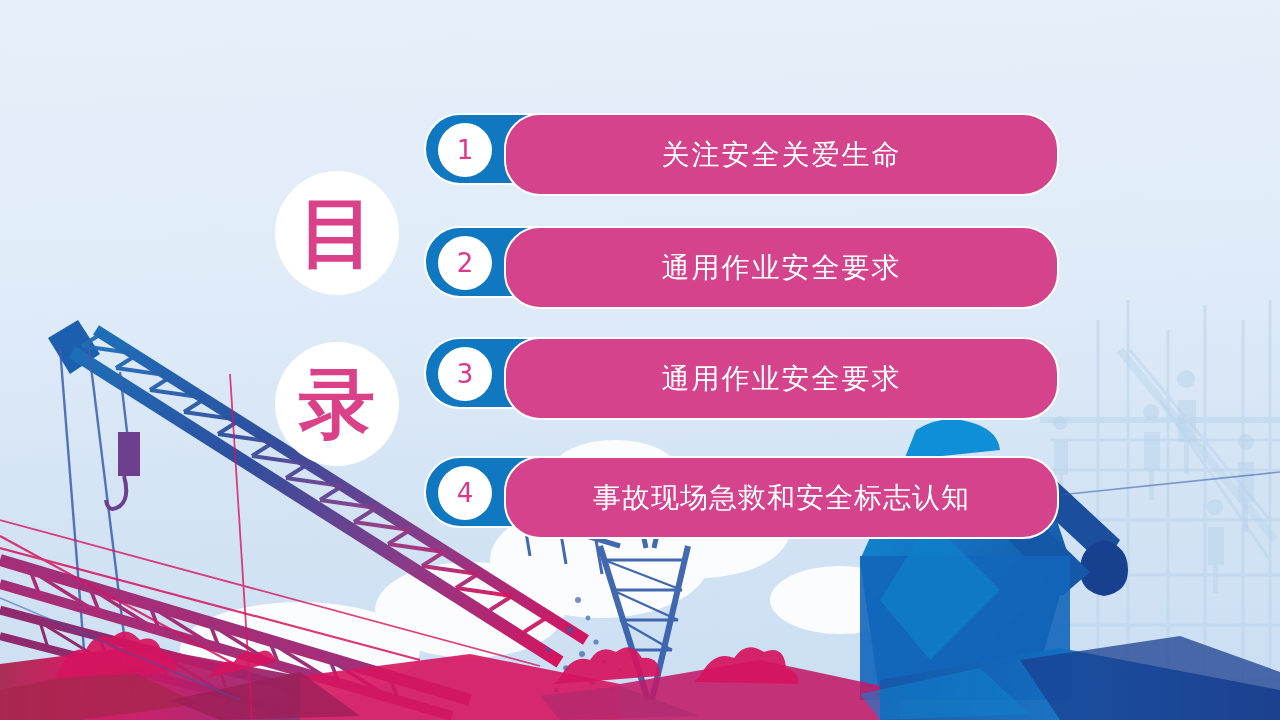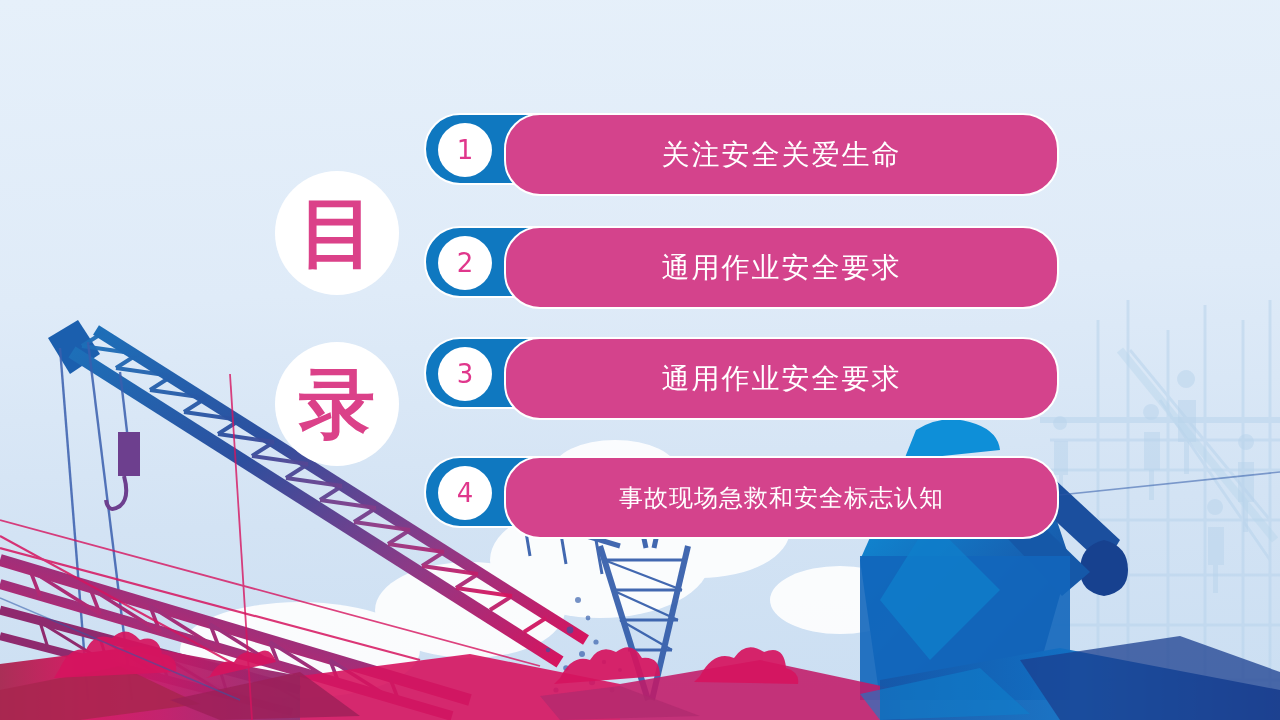--- a/index.html
+++ b/index.html
@@ -70,7 +70,7 @@
     white-space:nowrap;
     font-family:"DejaVu Sans","Liberation Sans",sans-serif;
   }
-  .row-4 .pill-label{font-size:24px;letter-spacing:1px;}
+  .row-4 .pill-label{font-size:28px;letter-spacing:1px;}
 
   
   .word-circle{

